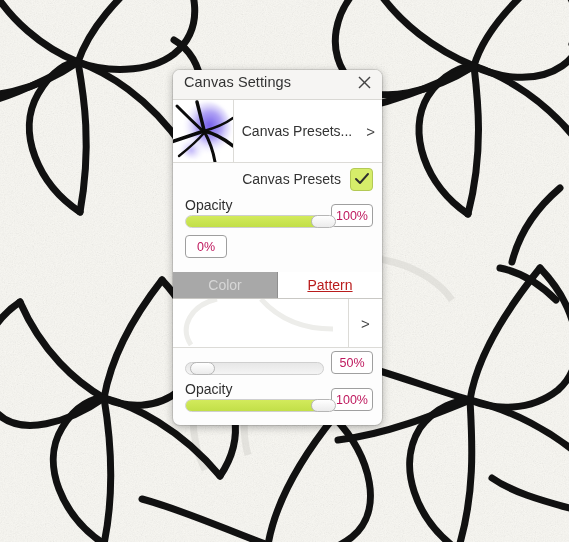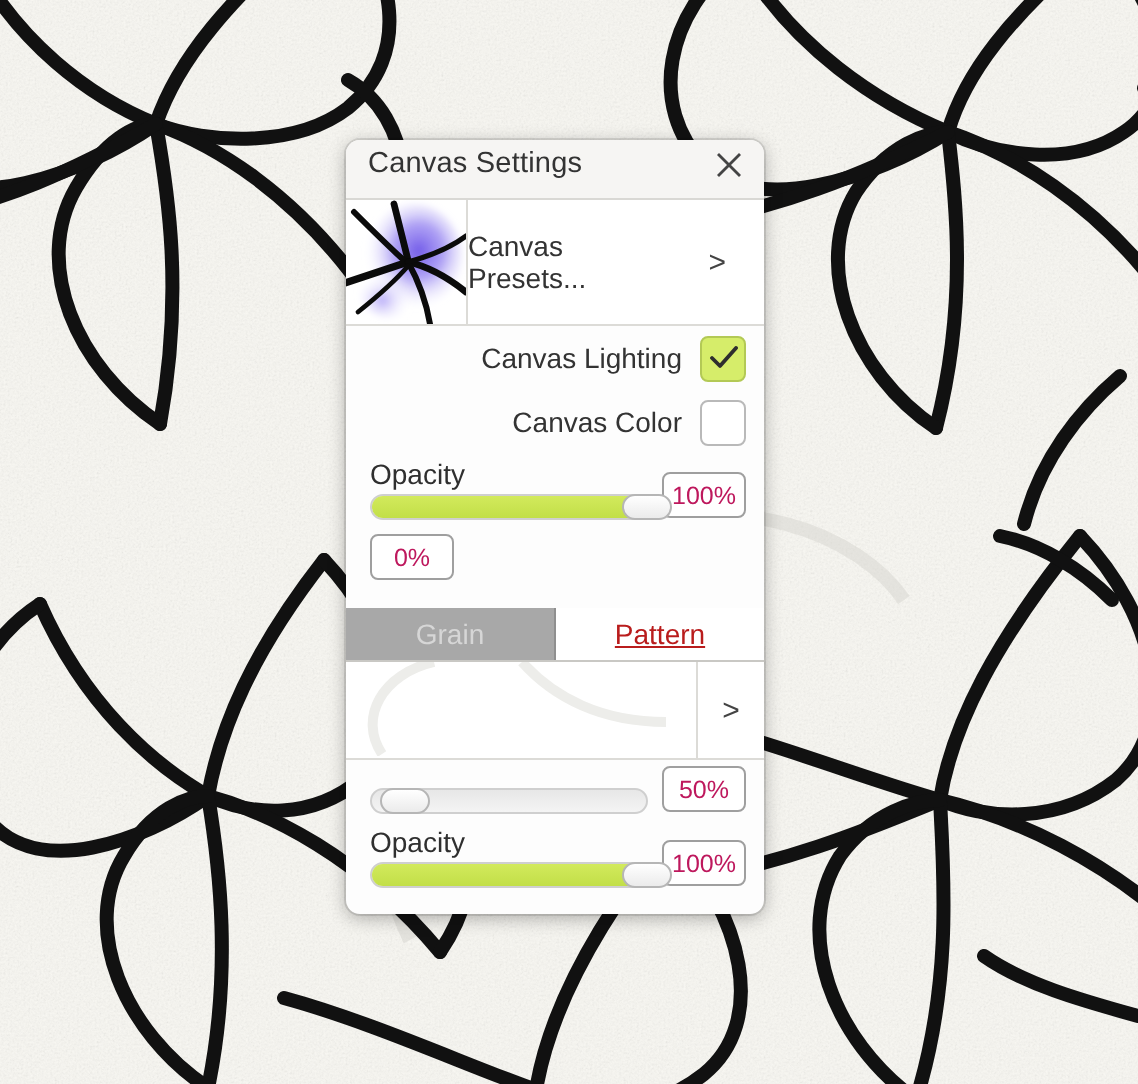--- a/index.html
+++ b/index.html
@@ -88,7 +88,7 @@
     display: flex;
     align-items: center;
     justify-content: flex-end;
-    padding-right: 19px;
+    padding-right: 7px;
   }
   .presets-label {
     font-size: 14px;

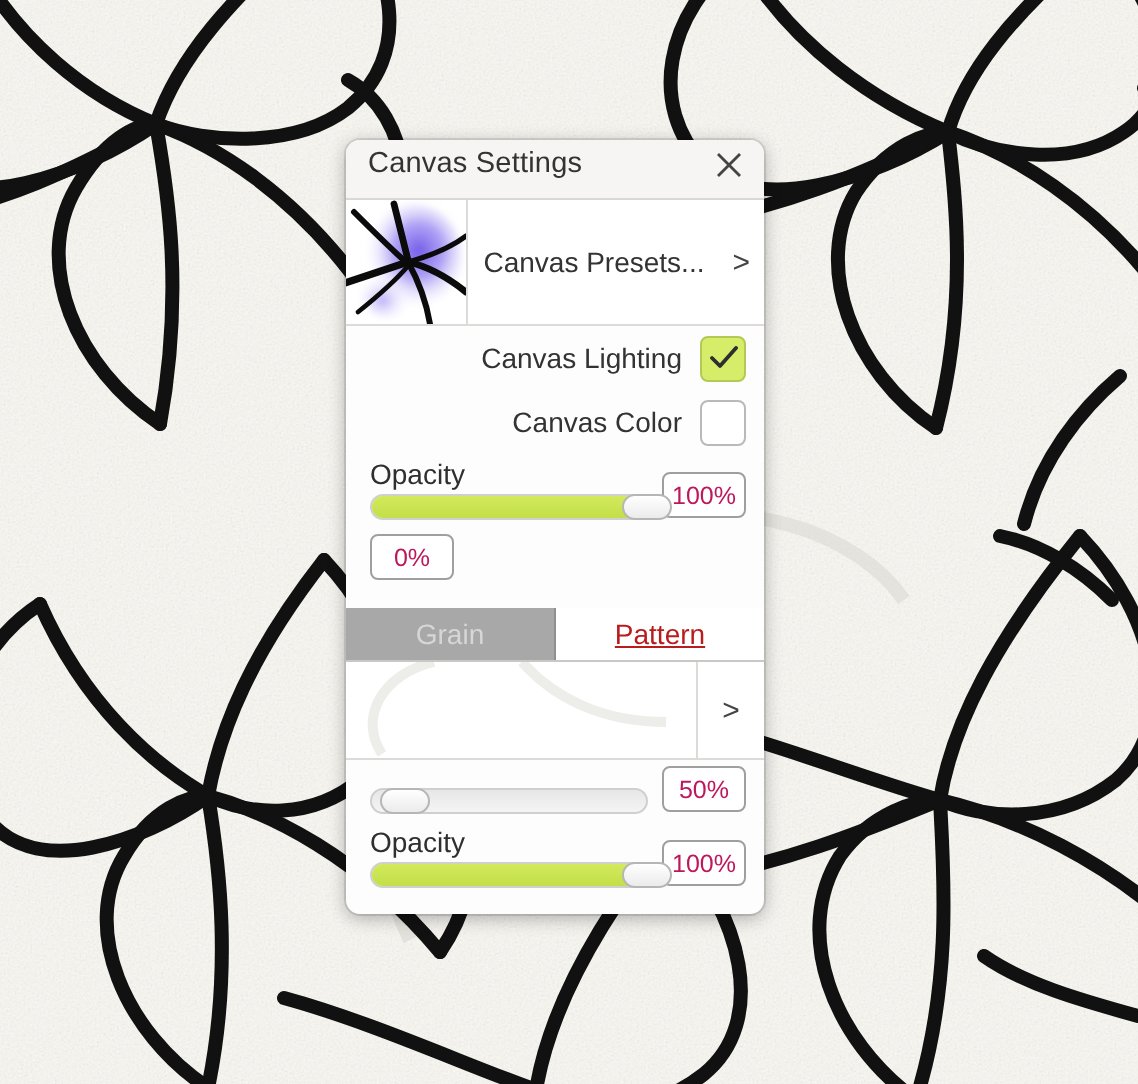--- a/index.html
+++ b/index.html
@@ -400,7 +400,7 @@
     </div>
 
     <div class="row-label-right">
-      <span class="lbl">Canvas Lighting</span>
+      <span class="lbl">Canvas Presets</span>
       <div class="checkbox">
         <svg width="14" height="12" viewBox="0 0 14 12">
           <polyline points="1,6 5,10 13,1" fill="none" stroke="#2e2e2e" stroke-width="1.9" stroke-linecap="round" stroke-linejoin="round"></polyline>

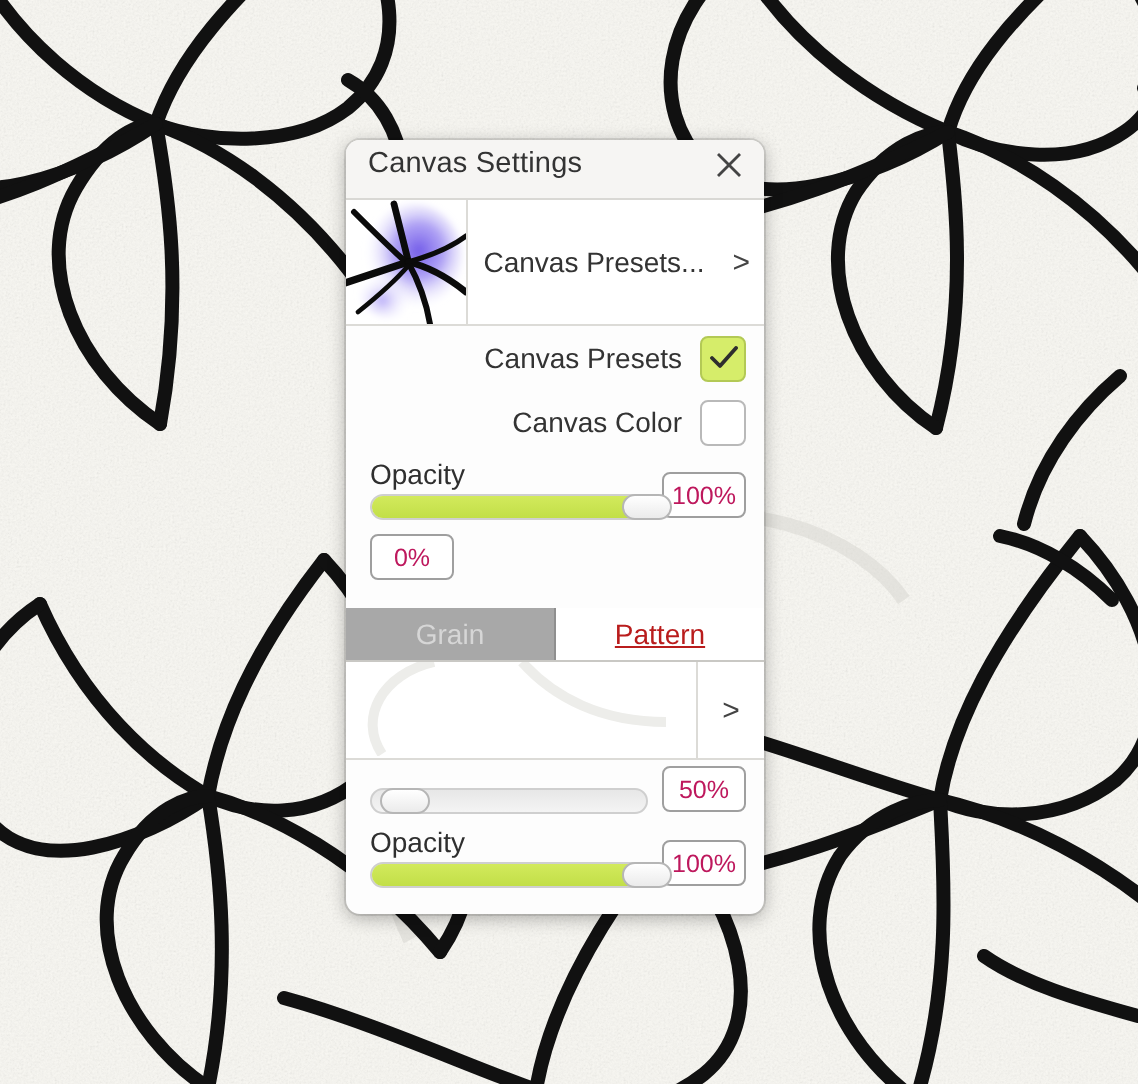--- a/index.html
+++ b/index.html
@@ -408,10 +408,6 @@
       </div>
     </div>
 
-    <div class="row-label-right">
-      <span class="lbl">Canvas Color</span>
-      <div class="colorbox"></div>
-    </div>
 
     <div class="slider-group">
       <div class="slider-col">

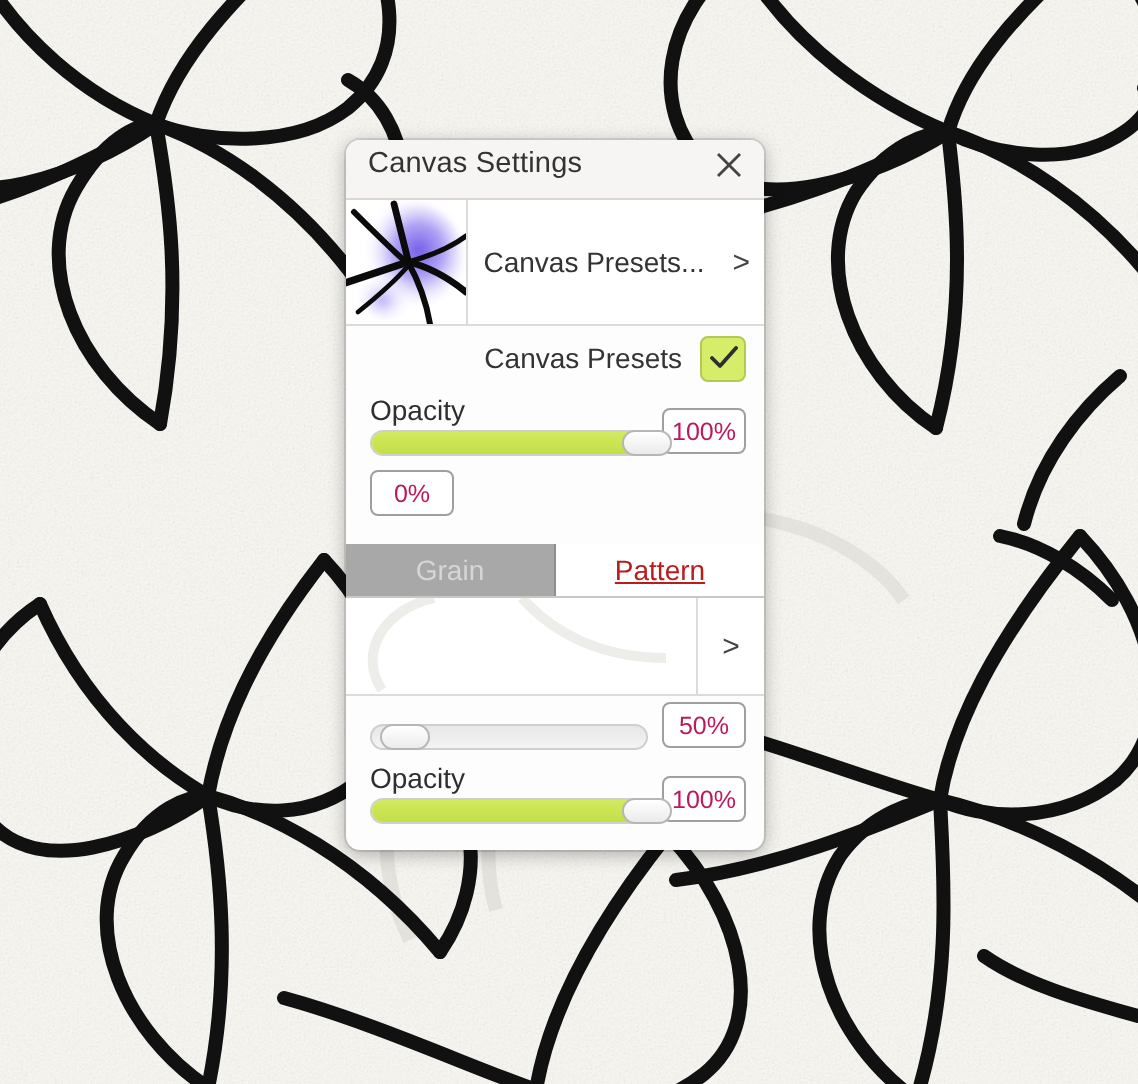--- a/index.html
+++ b/index.html
@@ -428,7 +428,7 @@
 
     <div class="tabs">
       <div class="tab inactive">
-        <span>Grain</span>
+        <span>Color</span>
       </div>
       <div class="tab active">
         <span>Pattern</span>

